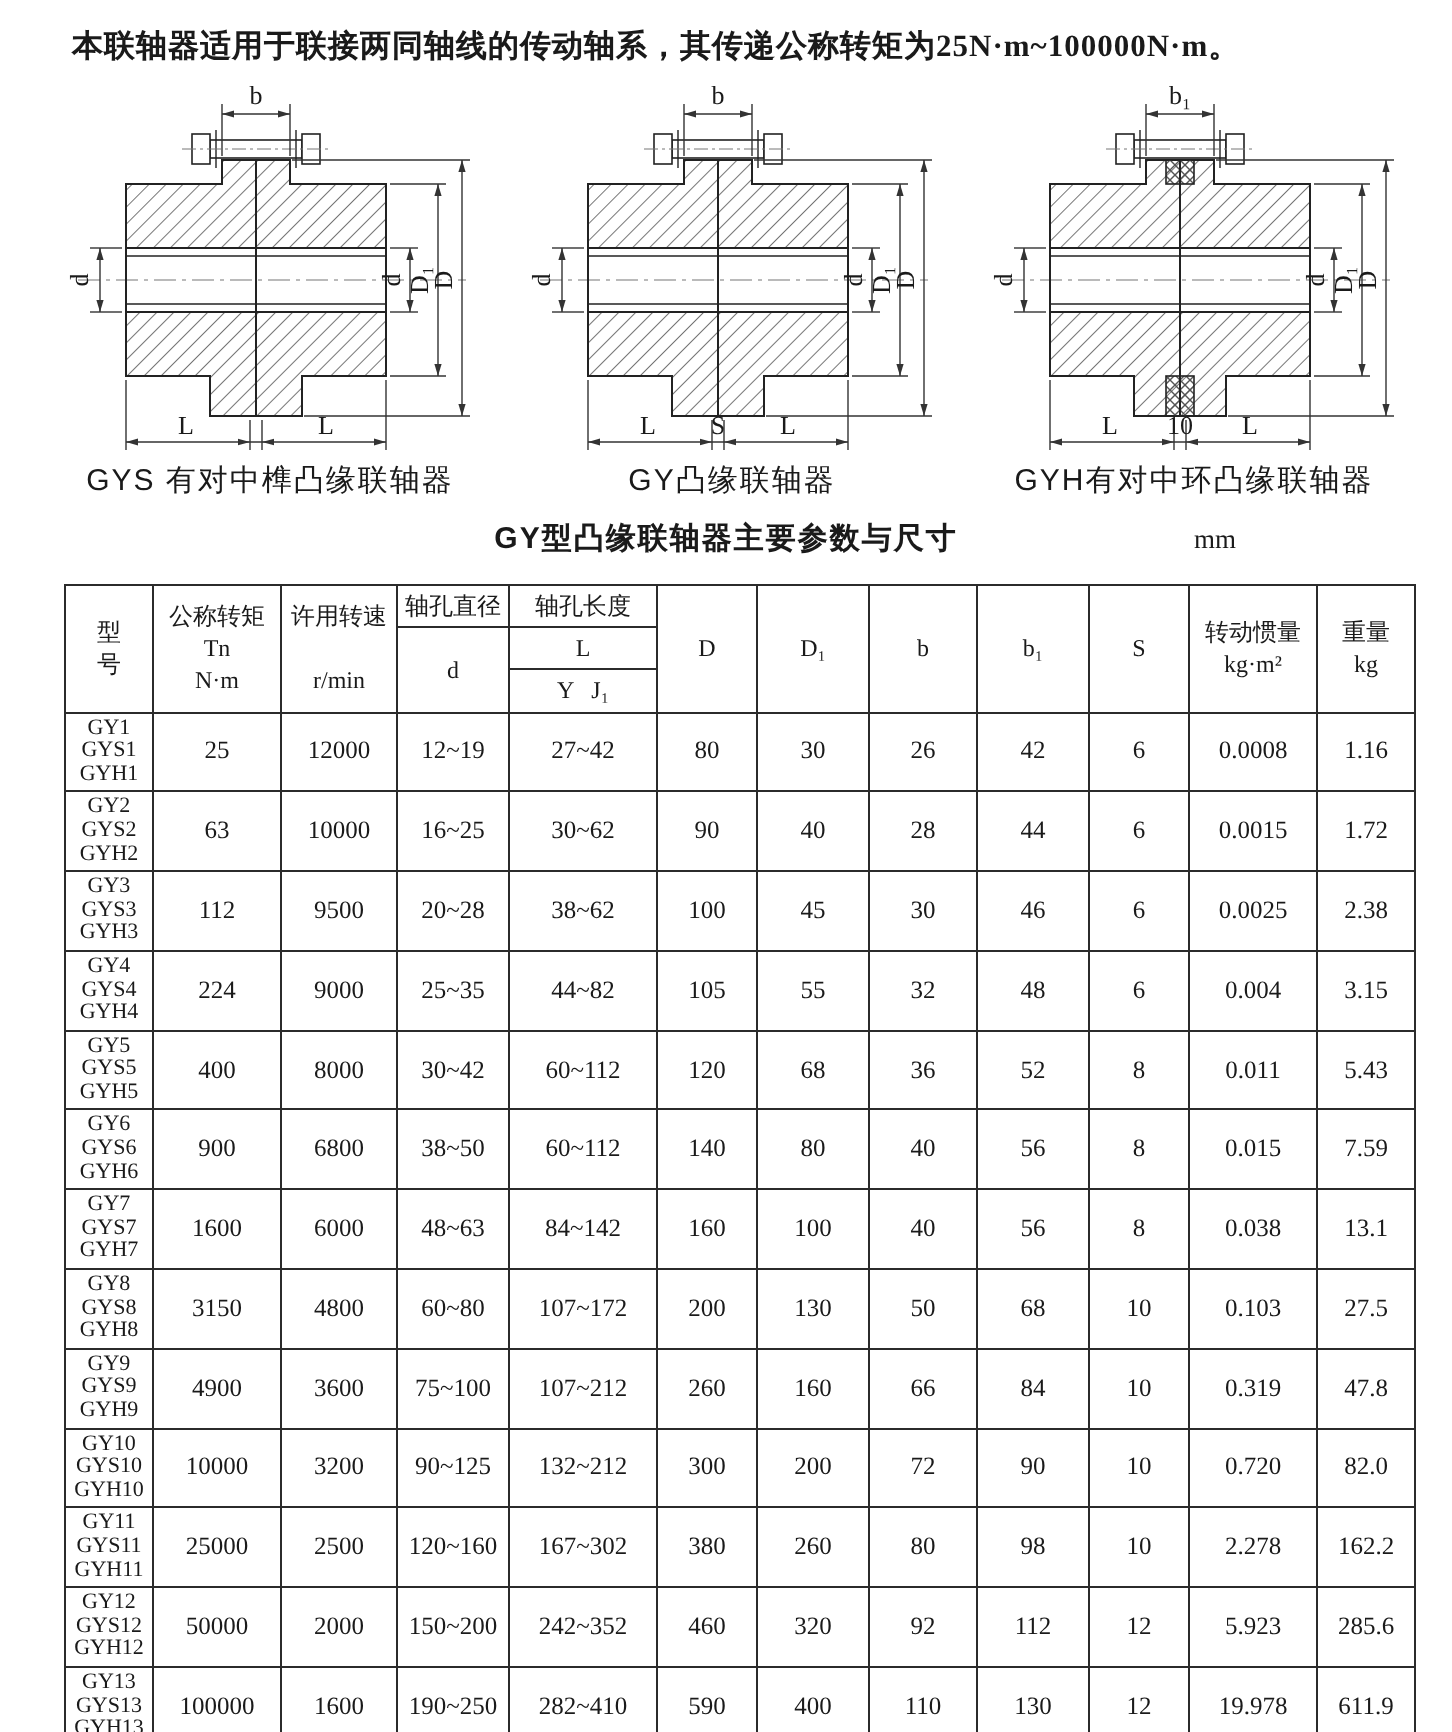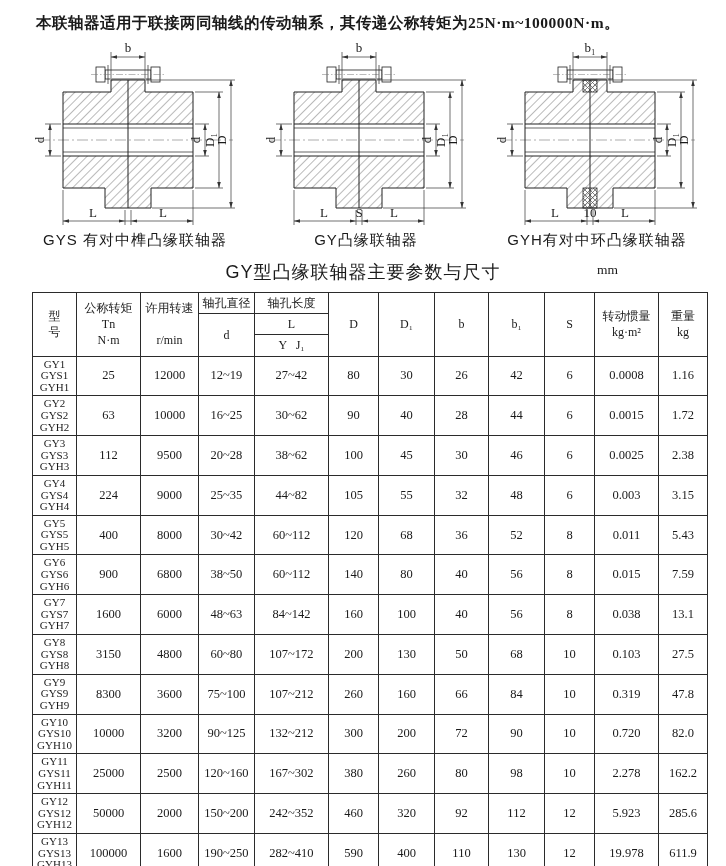--- a/index.html
+++ b/index.html
@@ -48,7 +48,7 @@
     height:24px;
   }
   .tbl-title {
-    font-size:18px; font-weight:400; letter-spacing:1px;
+    font-size:15px; font-weight:700; letter-spacing:1px;
   }
   .tbl-unit {
     position:absolute; right:108px; top:2px;

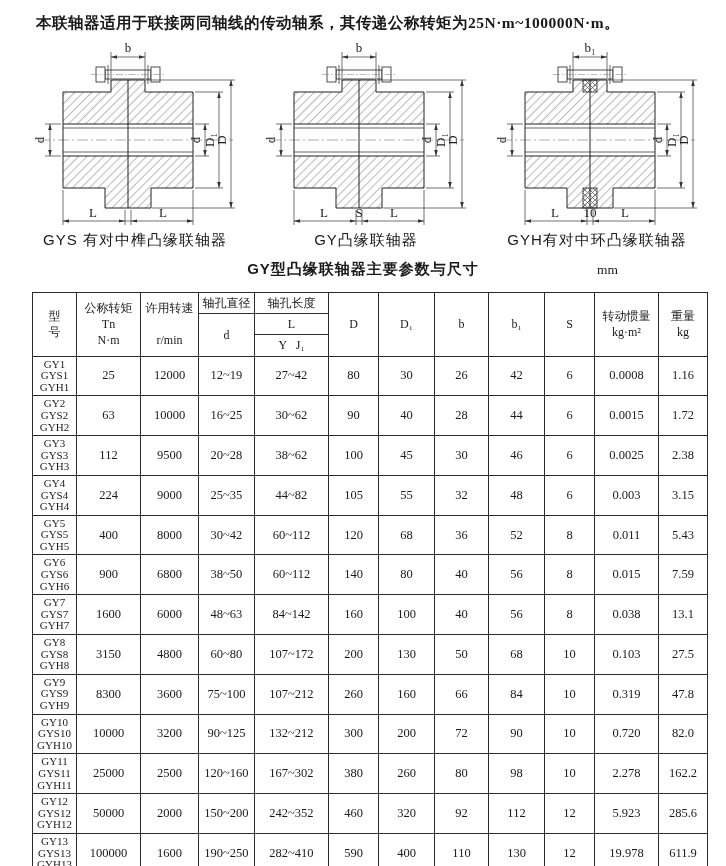--- a/index.html
+++ b/index.html
@@ -427,7 +427,7 @@
           <td>32</td>
           <td>48</td>
           <td>6</td>
-          <td>0.003</td>
+          <td>0.004</td>
           <td>3.15</td>
         </tr>
         <tr>

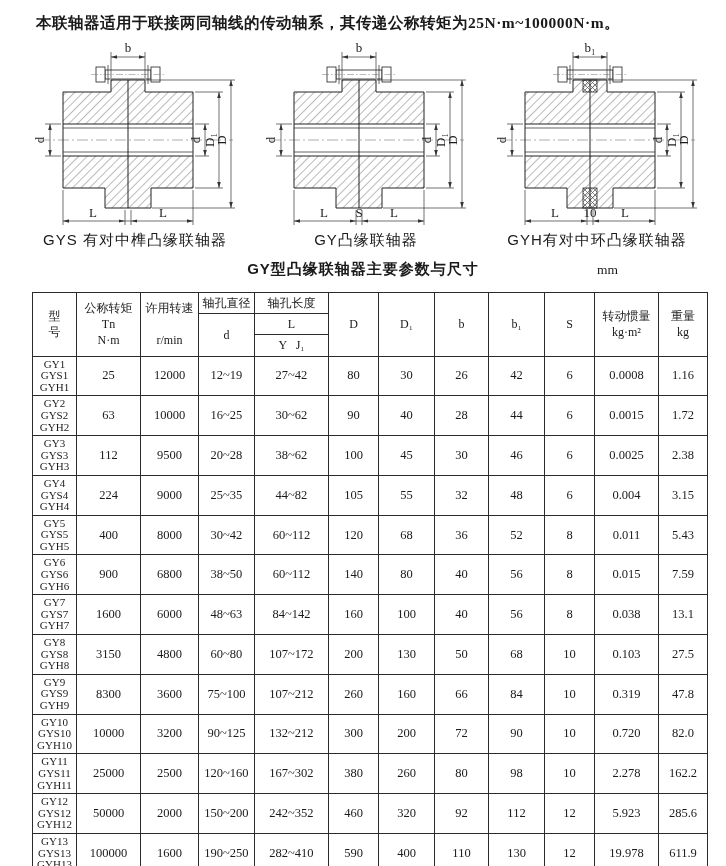--- a/index.html
+++ b/index.html
@@ -498,7 +498,7 @@
           <td class="model-cell">GY9
 GYS9
 GYH9</td>
-          <td>8300</td>
+          <td>4900</td>
           <td>3600</td>
           <td>75~100</td>
           <td>107~212</td>

